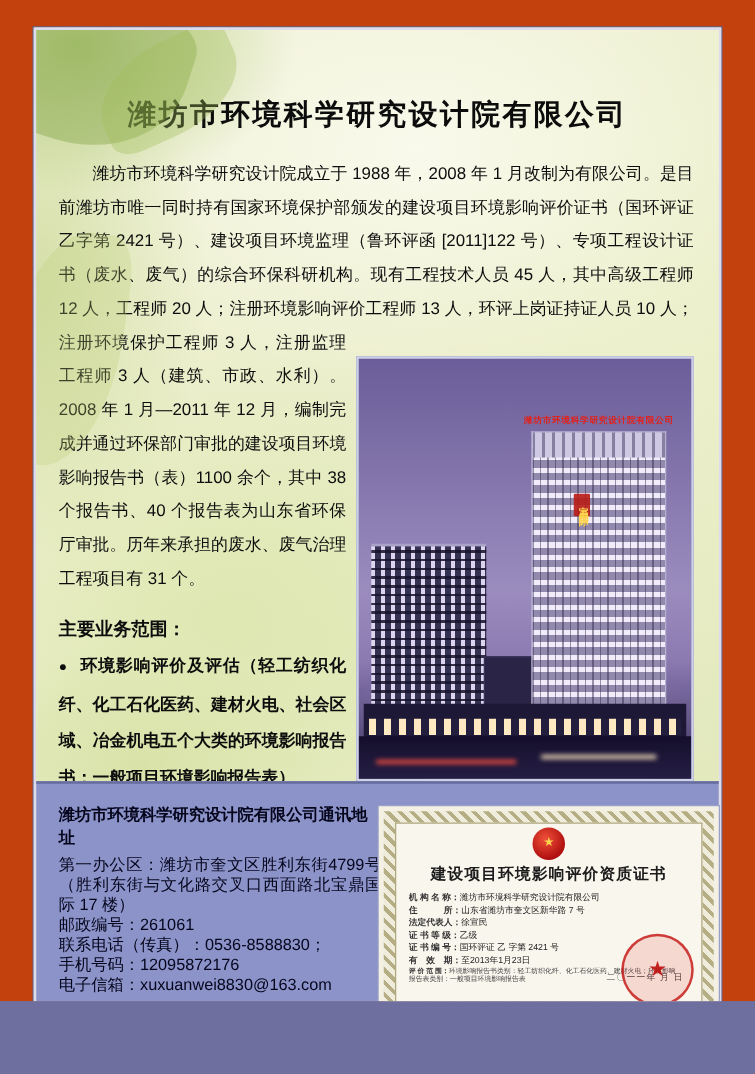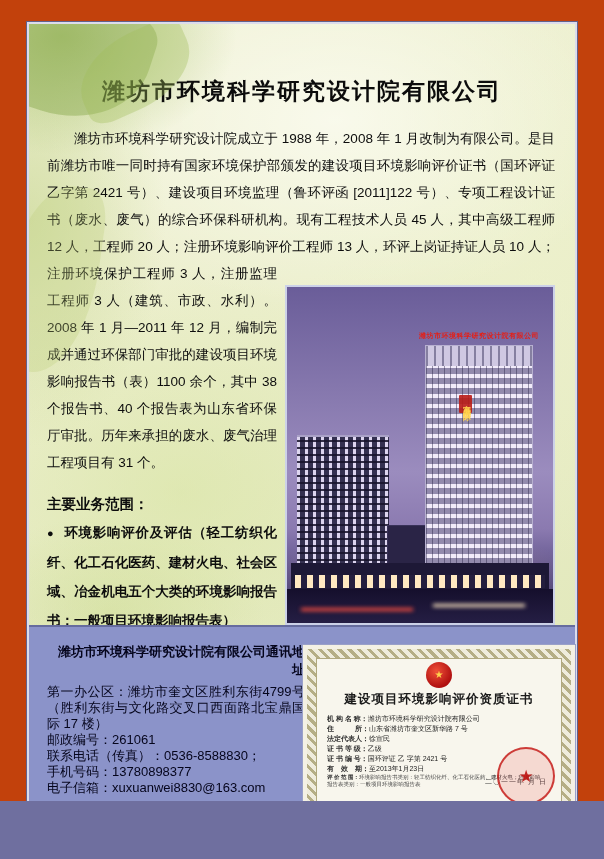--- a/index.html
+++ b/index.html
@@ -61,7 +61,7 @@
   
   .bottom-region{position:relative;width:100%;height:208px;background:#8b93c9;border-top:2px solid #666c9e;box-sizing:border-box;}
   .contact{position:absolute;left:18px;top:16px;width:258px;color:#05051c;}
-  .contact-heading{font-size:13px;font-weight:700;line-height:18px;margin-bottom:5px;text-align:right;}
+  .contact-heading{font-size:13px;font-weight:700;line-height:18px;margin-bottom:5px;}
   .contact-line{font-size:13px;font-weight:400;line-height:16px;text-align:justify;}
   
   .cert{position:absolute;right:0px;top:18px;width:272px;height:186px;background:#f4f1e4;

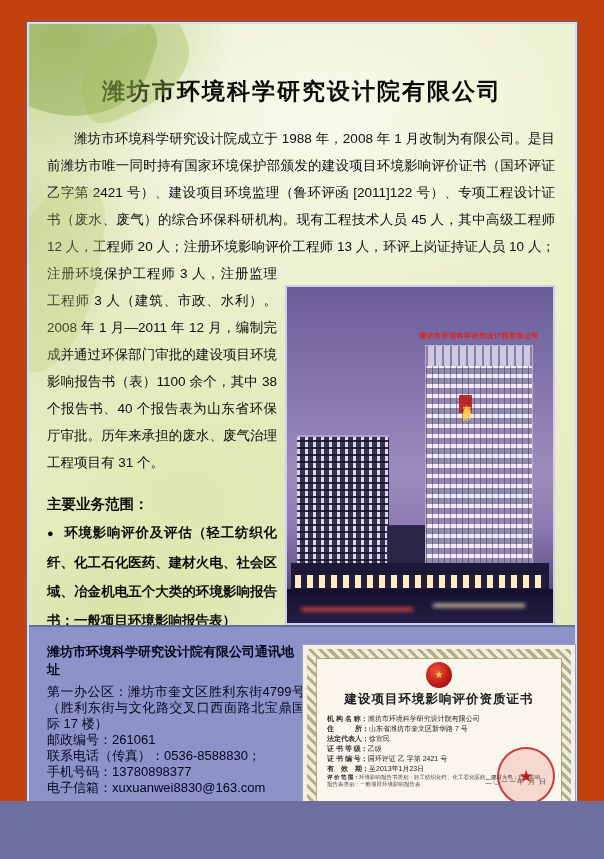--- a/index.html
+++ b/index.html
@@ -143,7 +143,7 @@
 
             <div class="contact-line">联系电话（传真）：0536-8588830；</div>
 
-            <div class="contact-line">手机号码：13780898377</div>
+            <div class="contact-line">手机号码：12095872176</div>
 
             <div class="contact-line">电子信箱：xuxuanwei8830@163.com</div>
 

